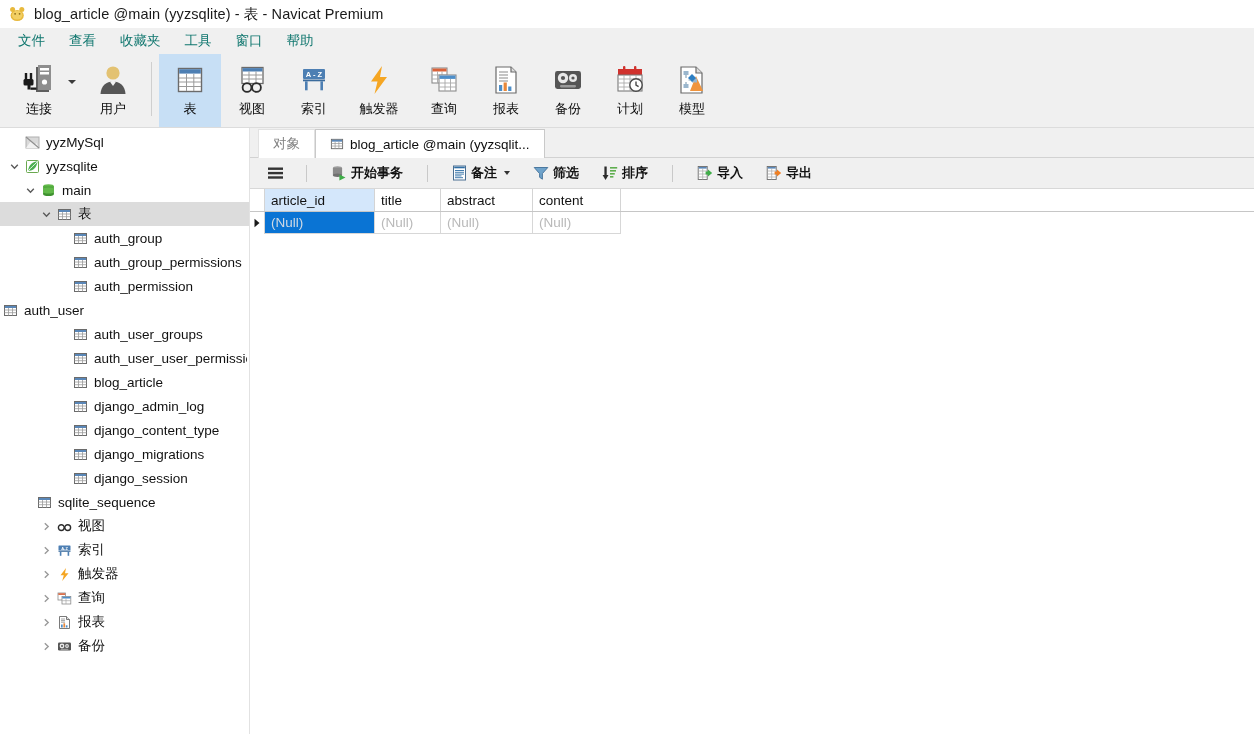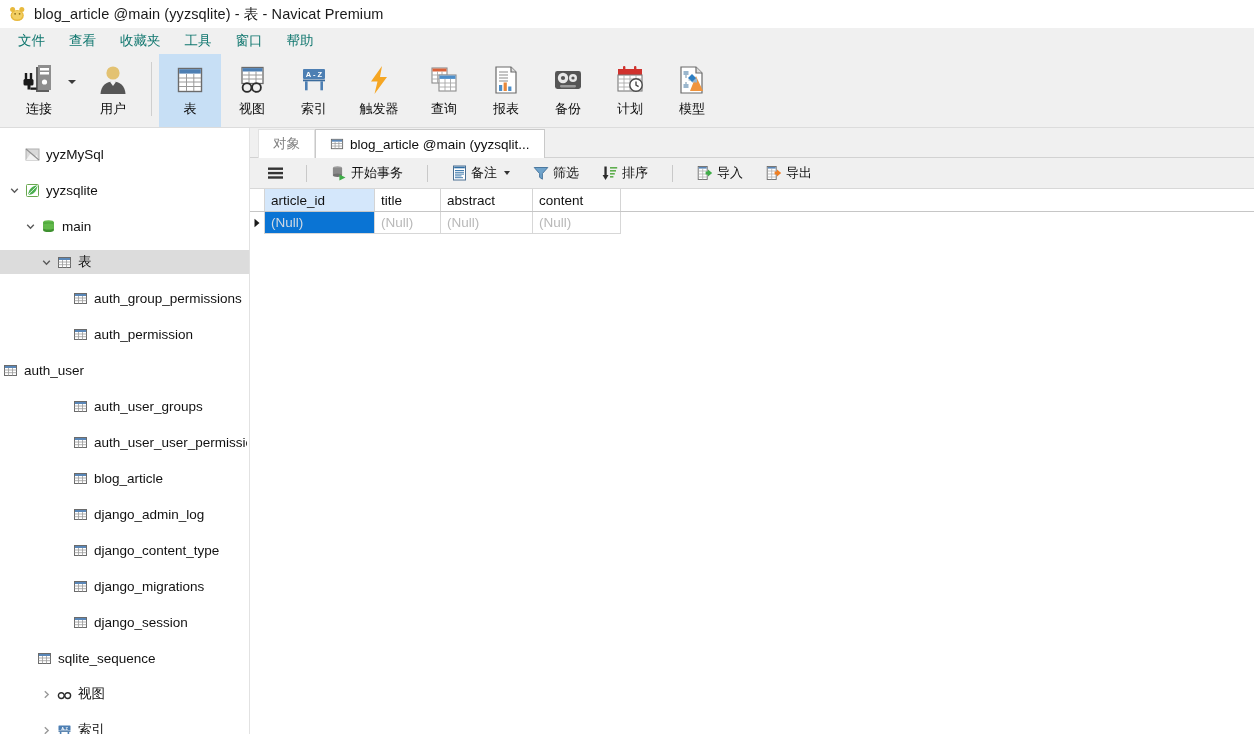--- a/index.html
+++ b/index.html
@@ -74,7 +74,6 @@
     height: 24px; display: flex; align-items: center;
     white-space: nowrap; cursor: default; font-size: 13.5px; color: #111;
     padding-right: 2px;
-    margin-top: 12px;
   }
   .node.sel { background: #dcdcdc; }
   .chev {

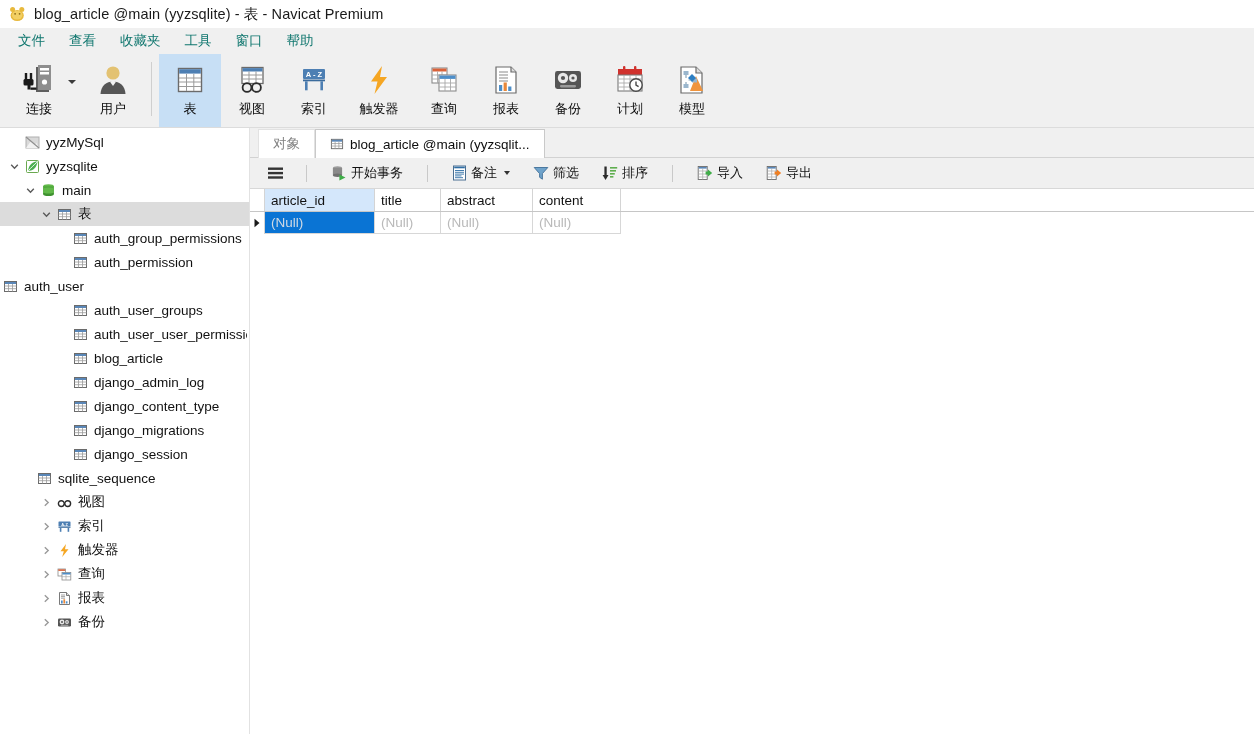--- a/index.html
+++ b/index.html
@@ -103,7 +103,7 @@
 
   .gridbar {
     height: 31px; background: #f0f0f0; display: flex; align-items: center;
-    padding-left: 12px; border-bottom: 1px solid #d8d8d8; gap: 9px;
+    padding-left: 12px; border-bottom: 1px solid #d8d8d8; gap: 9px; font-weight: bold;
   }
   .gb-btn {
     display: flex; align-items: center; gap: 4px; padding: 2px 7px;

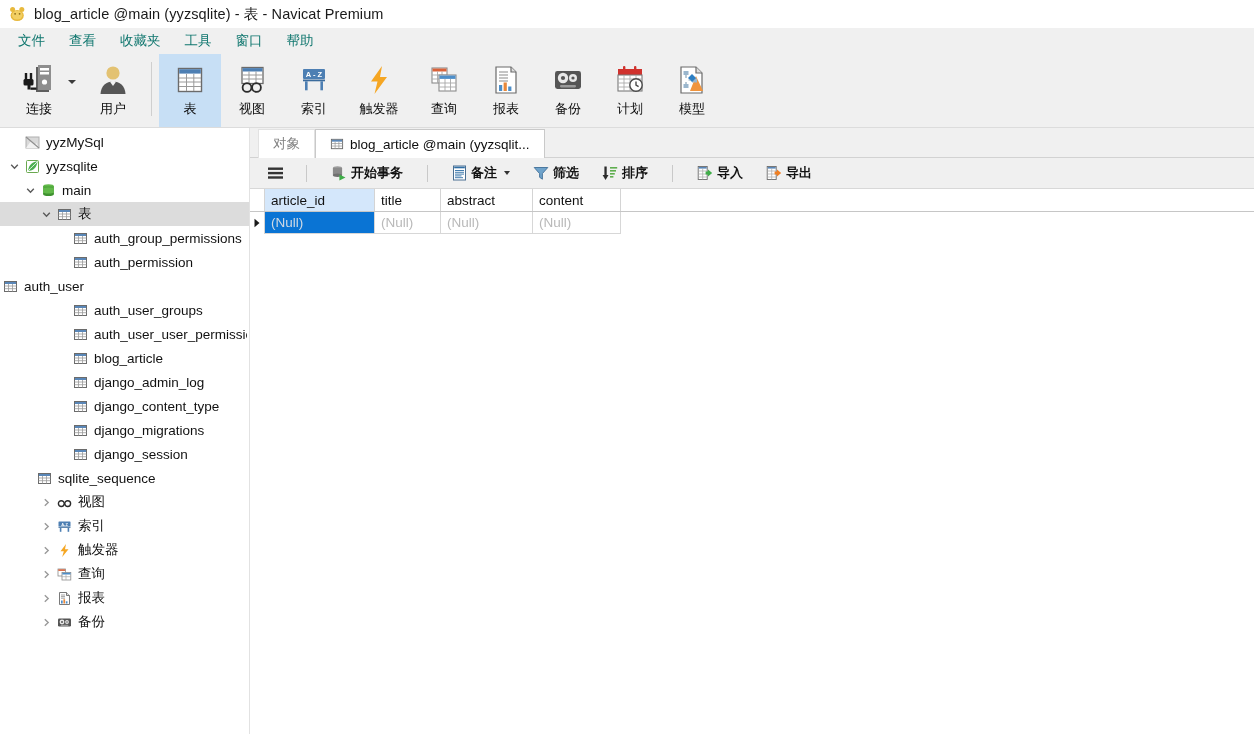--- a/index.html
+++ b/index.html
@@ -397,6 +397,16 @@
                 <path d="M1.5 7 H13.5 M1.5 9.7 H13.5 M5.5 5 V12.5 M9.5 5 V12.5" stroke="#9a9a9a" stroke-width=".8"></path>
               </svg>
           </span>
+          <span class="nlabel">auth_group</span>
+        </div>
+        <div class="node" style="padding-left:70px;">
+          <span class="nicon">
+            <svg width="15" height="15" viewBox="0 0 15 15">
+                <rect x="1.5" y="2.5" width="12" height="10" fill="#fff" stroke="#6b6b6b"></rect>
+                <rect x="2" y="3" width="11" height="2" fill="#5a87b8"></rect>
+                <path d="M1.5 7 H13.5 M1.5 9.7 H13.5 M5.5 5 V12.5 M9.5 5 V12.5" stroke="#9a9a9a" stroke-width=".8"></path>
+              </svg>
+          </span>
           <span class="nlabel">auth_group_permissions</span>
         </div>
         <div class="node" style="padding-left:70px;">

